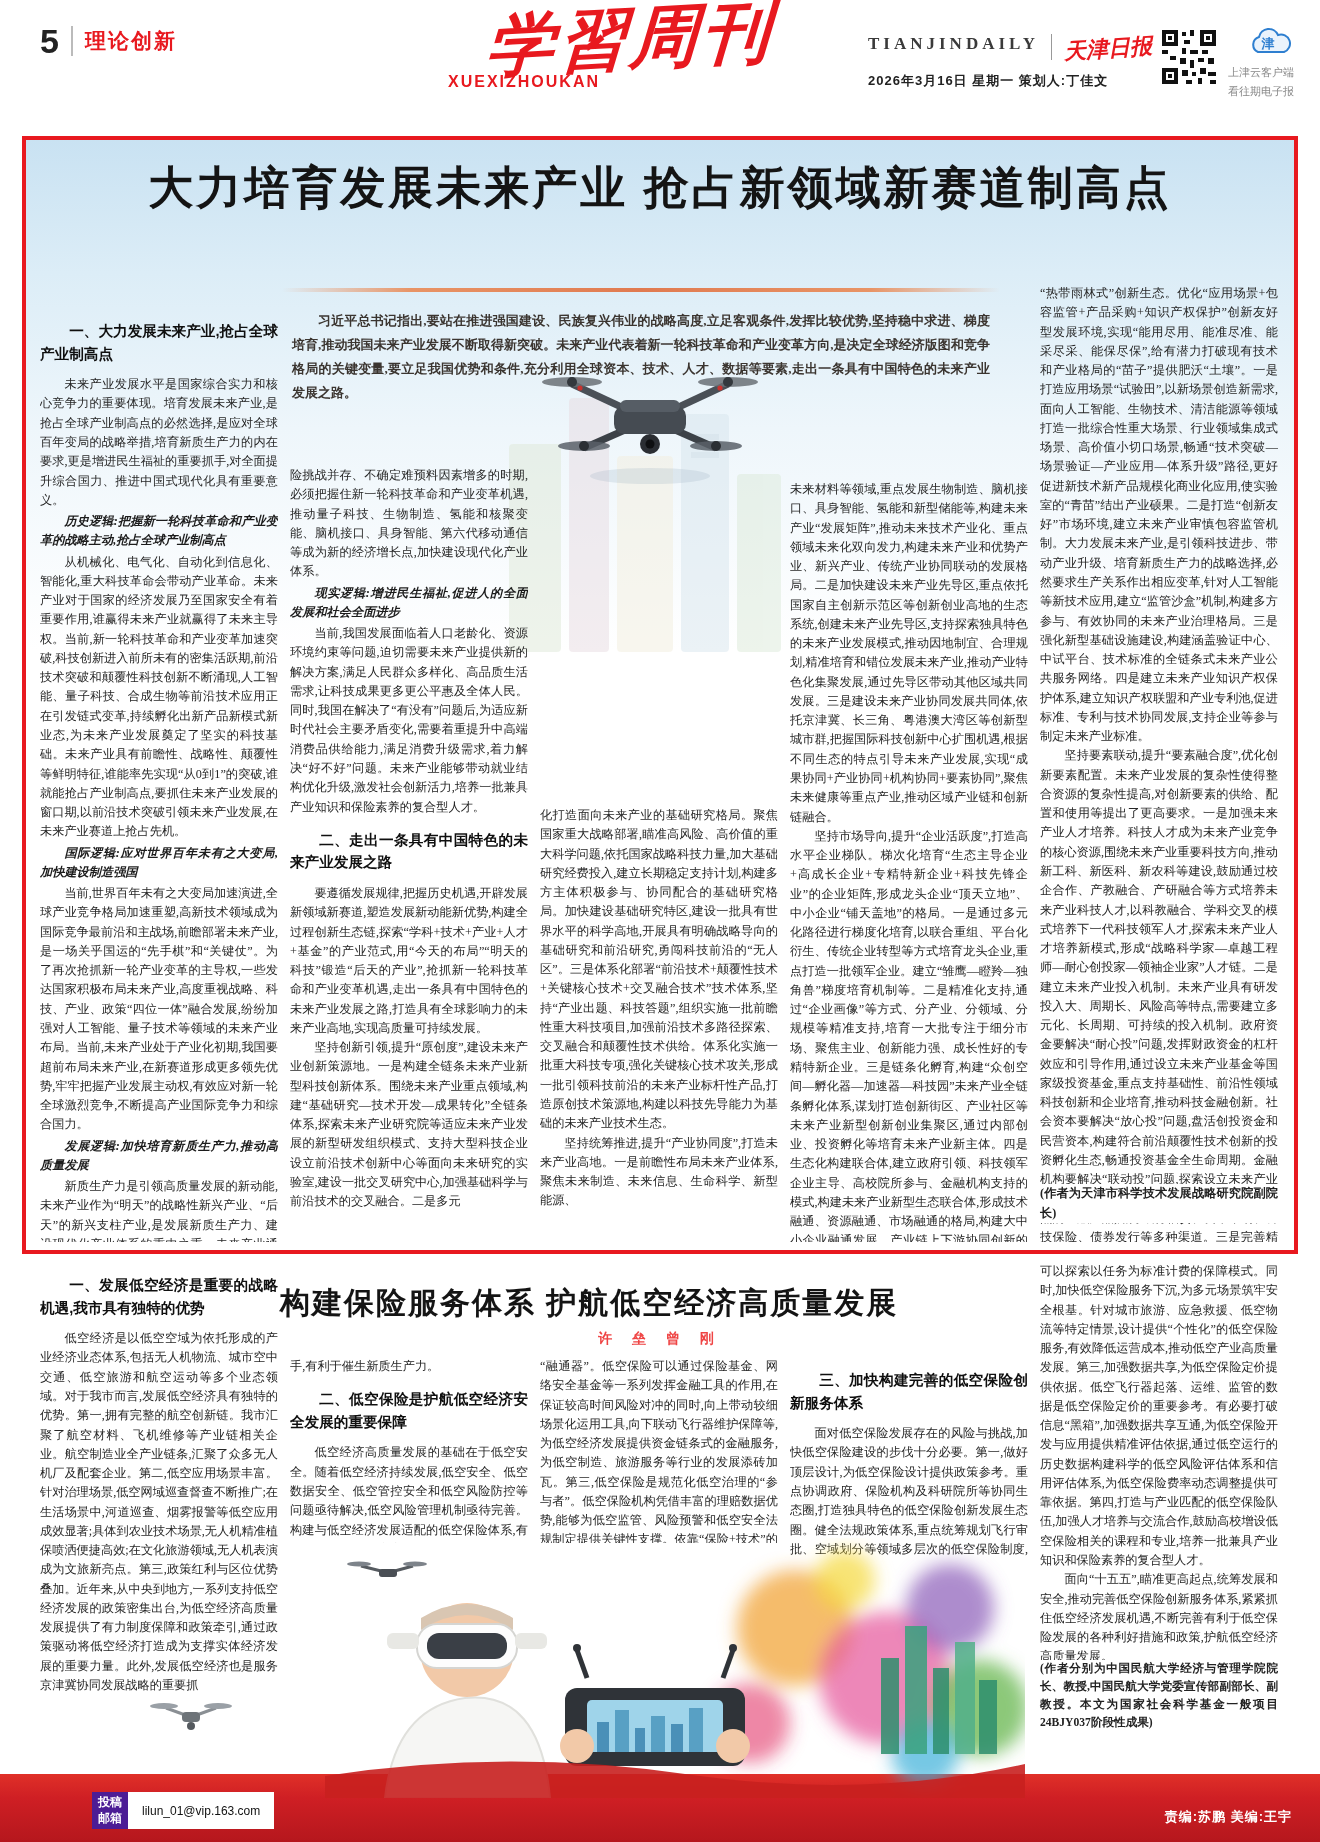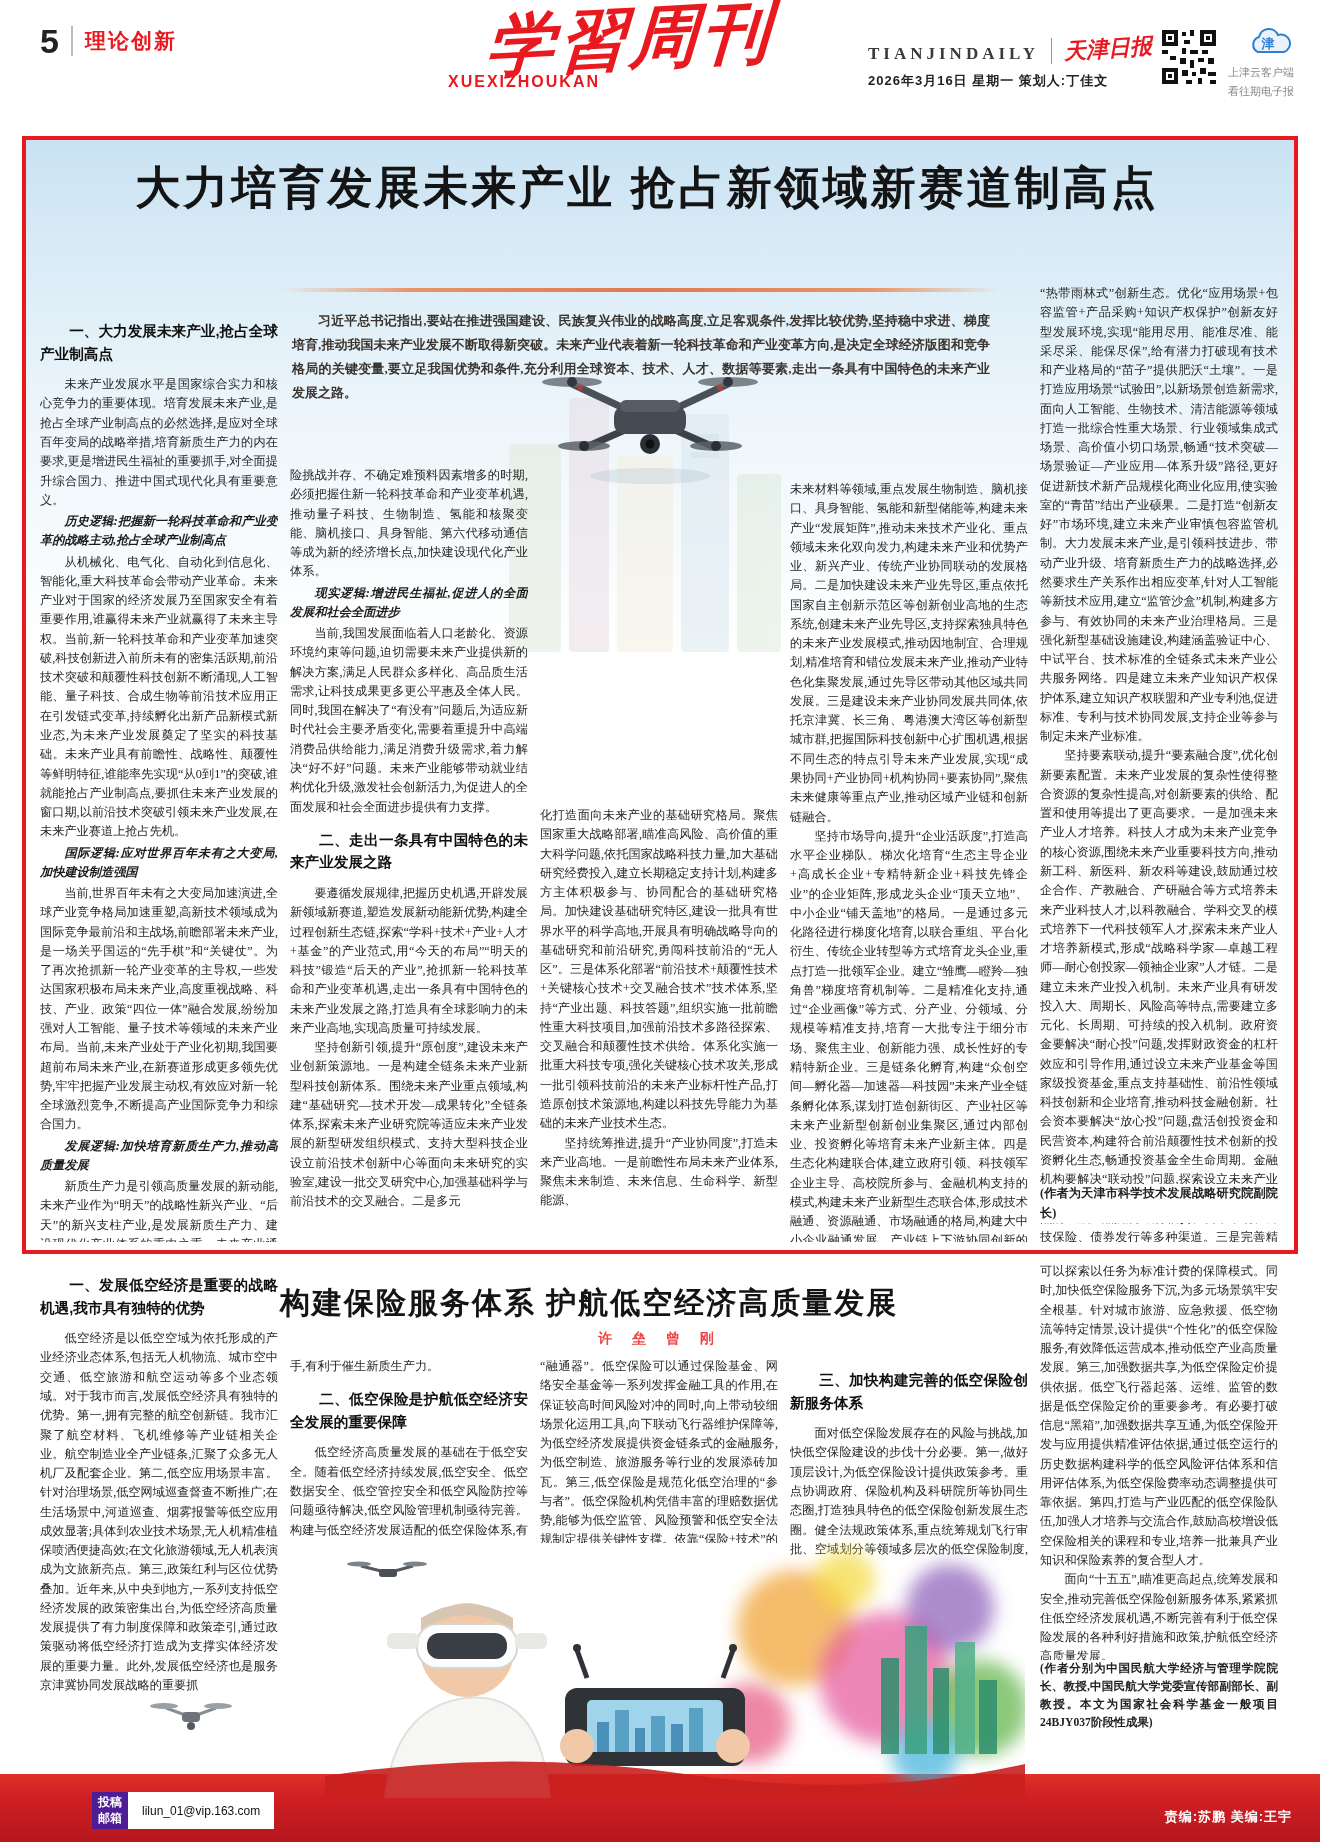--- a/index.html
+++ b/index.html
@@ -22,7 +22,7 @@
   }
   .masthead-py { font-size:16px; font-weight:bold; color:#e8191f; letter-spacing:2px; margin-top:-4px; text-align:left; padding-left:18px; }
   .hdr-right { position:absolute; left:868px; top:34px; z-index:6; }
-  .brand-row { display:flex; align-items:flex-end; gap:12px; }
+  .brand-row { display:flex; align-items:flex-start; gap:12px; }
   .brand-en { font-family:"Liberation Serif", serif; font-weight:bold; font-size:17px; letter-spacing:4px; color:#3a3a3a; }
   .brand-sep { width:1px; height:26px; background:#999; }
   .brand-cn { font-family:"Liberation Serif", serif; font-style:italic; font-weight:900; font-size:22px; color:#e8191f; transform:rotate(-4deg); }

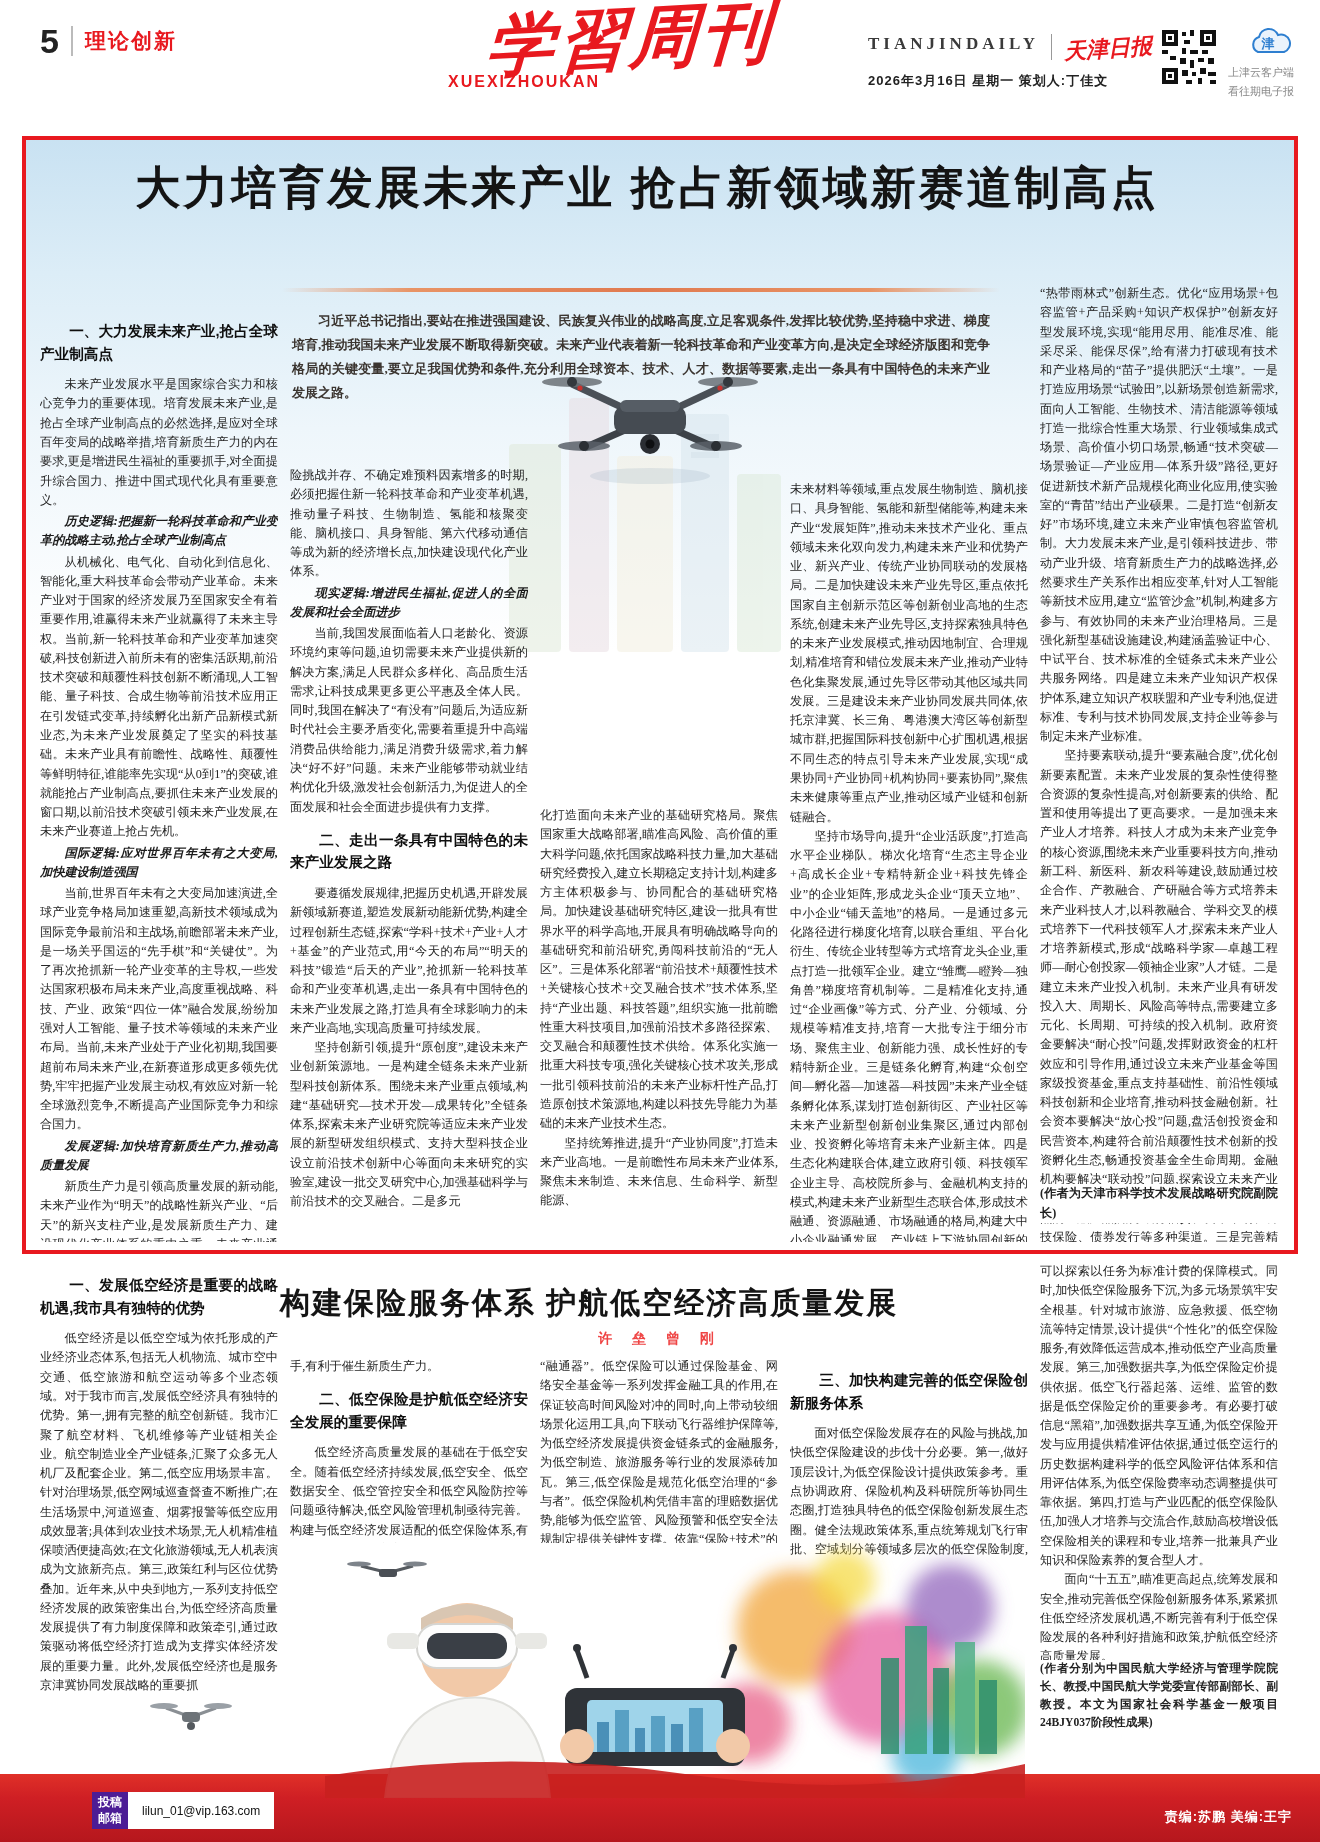--- a/index.html
+++ b/index.html
@@ -37,7 +37,7 @@
     background:linear-gradient(180deg,#c9e2f2 0%, #dcedf7 12%, #eef6fb 26%, #ffffff 46%, #ffffff 100%);
   }
   .a1-headline {
-    position:absolute; left:9px; top:158px; width:1276px; text-align:center; z-index:3;
+    position:absolute; left:22px; top:158px; width:1276px; text-align:center; z-index:3;
     font-size:45px; font-weight:bold; color:#141414; letter-spacing:3px;
   }
   .a1-byline { position:absolute; left:22px; top:220px; width:1276px; text-align:center; z-index:3; font-size:14px; font-weight:bold; color:#333; letter-spacing:6px; }

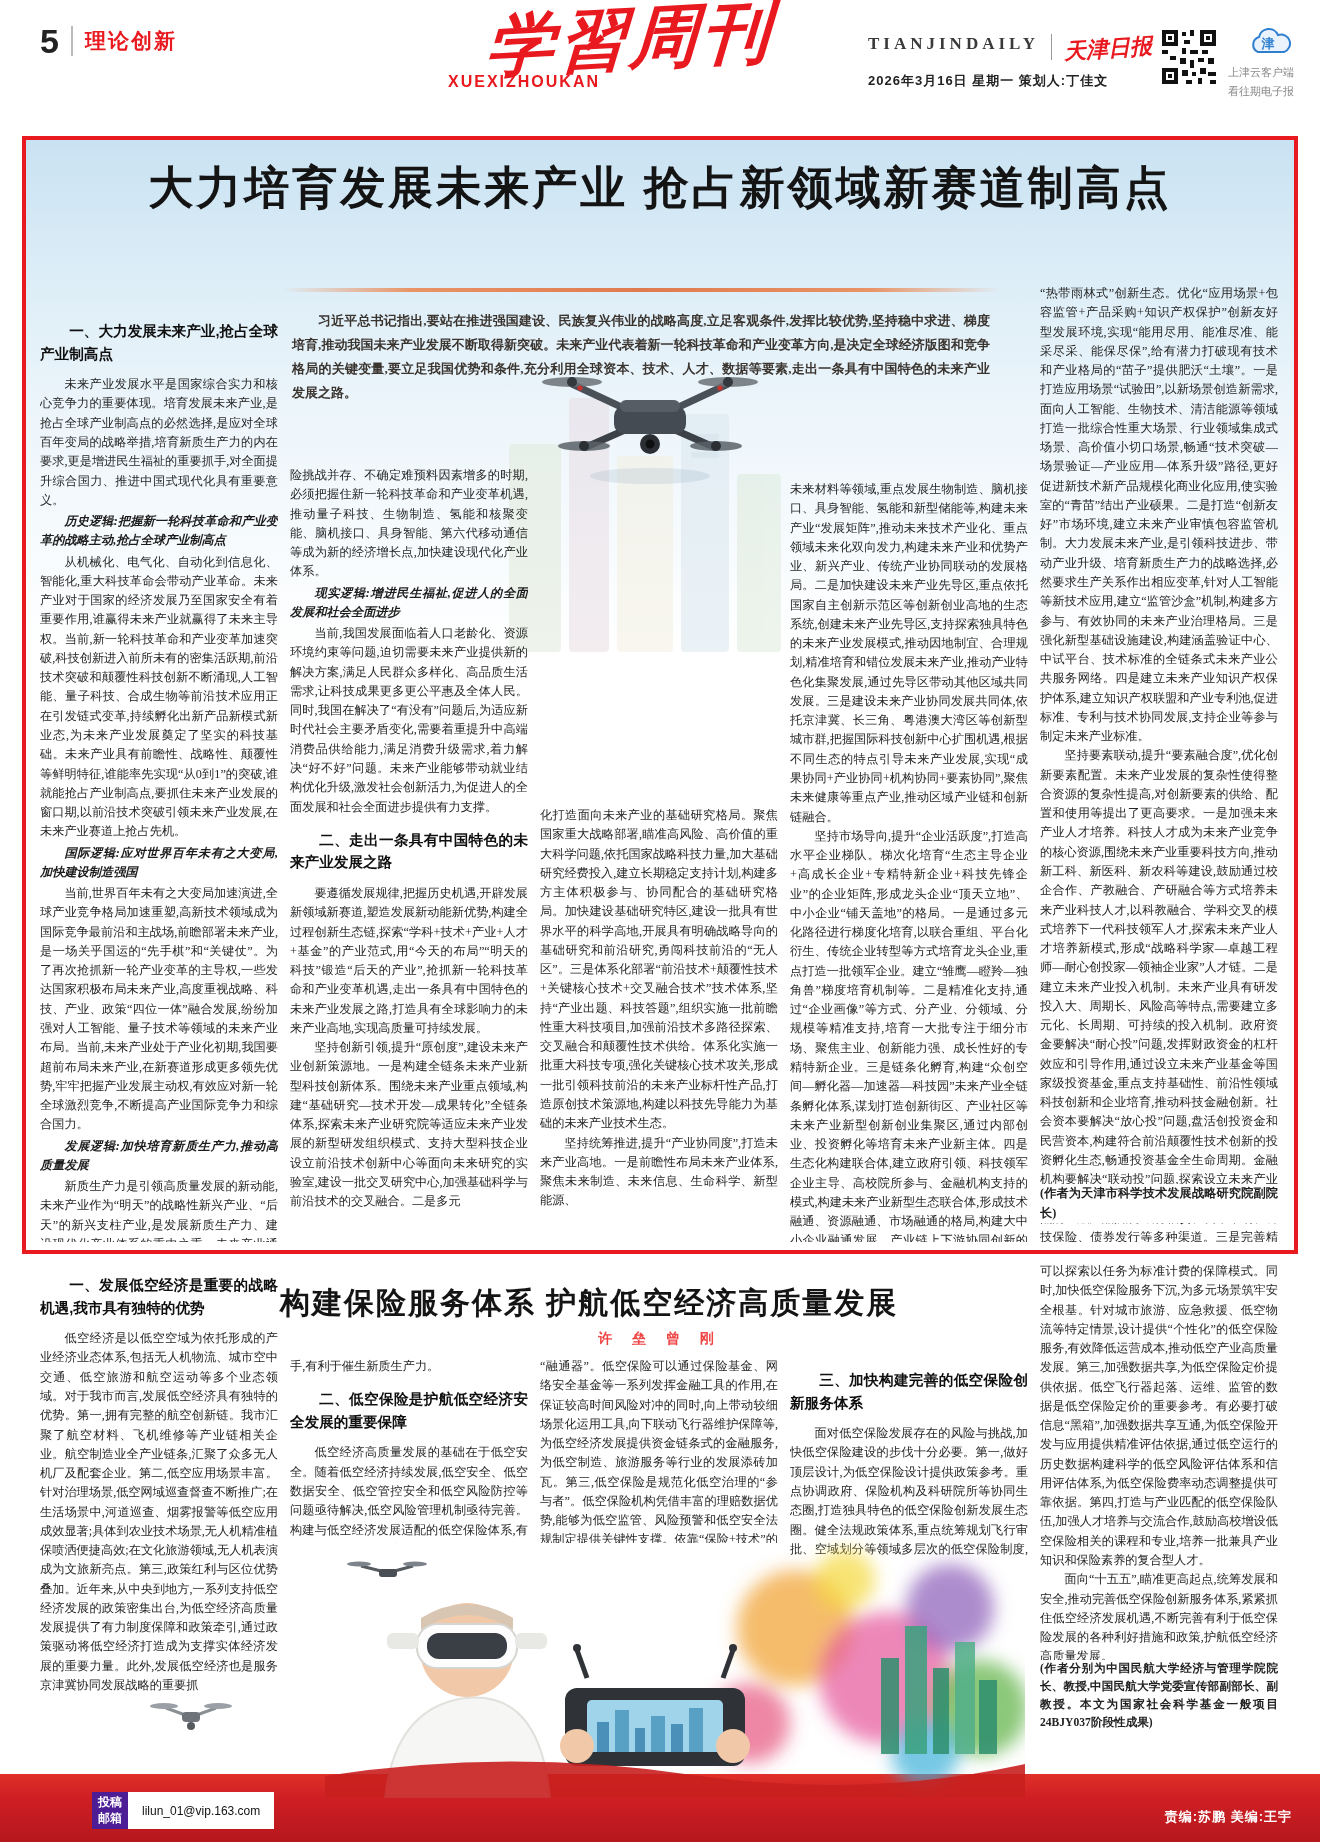--- a/index.html
+++ b/index.html
@@ -216,7 +216,7 @@
   <div class="col" id="a1c2">
       <div class="blk blk-c">险挑战并存、不确定难预料因素增多的时期,必须把握住新一轮科技革命和产业变革机遇,推动量子科技、生物制造、氢能和核聚变能、脑机接口、具身智能、第六代移动通信等成为新的经济增长点,加快建设现代化产业体系。</div>
       <div class="blk blk-s">现实逻辑:增进民生福祉,促进人的全面发展和社会全面进步</div>
-      <div class="blk blk-p">当前,我国发展面临着人口老龄化、资源环境约束等问题,迫切需要未来产业提供新的解决方案,满足人民群众多样化、高品质生活需求,让科技成果更多更公平惠及全体人民。同时,我国在解决了“有没有”问题后,为适应新时代社会主要矛盾变化,需要着重提升中高端消费品供给能力,满足消费升级需求,着力解决“好不好”问题。未来产业能够带动就业结构优化升级,激发社会创新活力,为促进人的全面发展和社会全面进步提供有力支撑。</div>
+      <div class="blk blk-p">当前,我国发展面临着人口老龄化、资源环境约束等问题,迫切需要未来产业提供新的解决方案,满足人民群众多样化、高品质生活需求,让科技成果更多更公平惠及全体人民。同时,我国在解决了“有没有”问题后,为适应新时代社会主要矛盾变化,需要着重提升中高端消费品供给能力,满足消费升级需求,着力解决“好不好”问题。未来产业能够带动就业结构优化升级,激发社会创新活力,培养一批兼具产业知识和保险素养的复合型人才。</div>
       <div class="blk blk-h">二、走出一条具有中国特色的未来产业发展之路</div>
       <div class="blk blk-p">要遵循发展规律,把握历史机遇,开辟发展新领域新赛道,塑造发展新动能新优势,构建全过程创新生态链,探索“学科+技术+产业+人才+基金”的产业范式,用“今天的布局”“明天的科技”锻造“后天的产业”,抢抓新一轮科技革命和产业变革机遇,走出一条具有中国特色的未来产业发展之路,打造具有全球影响力的未来产业高地,实现高质量可持续发展。</div>
       <div class="blk blk-p">坚持创新引领,提升“原创度”,建设未来产业创新策源地。一是构建全链条未来产业新型科技创新体系。围绕未来产业重点领域,构建“基础研究—技术开发—成果转化”全链条体系,探索未来产业研究院等适应未来产业发展的新型研发组织模式、支持大型科技企业设立前沿技术创新中心等面向未来研究的实验室,建设一批交叉研究中心,加强基础科学与前沿技术的交叉融合。二是多元</div>

